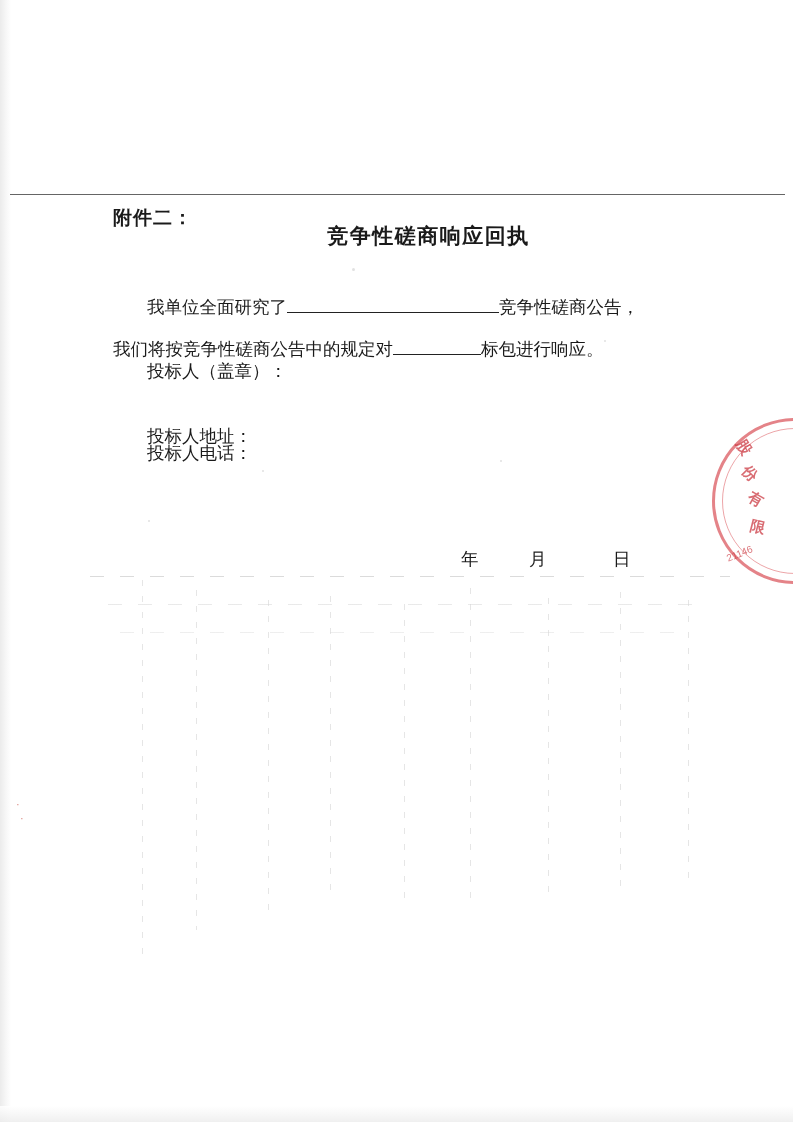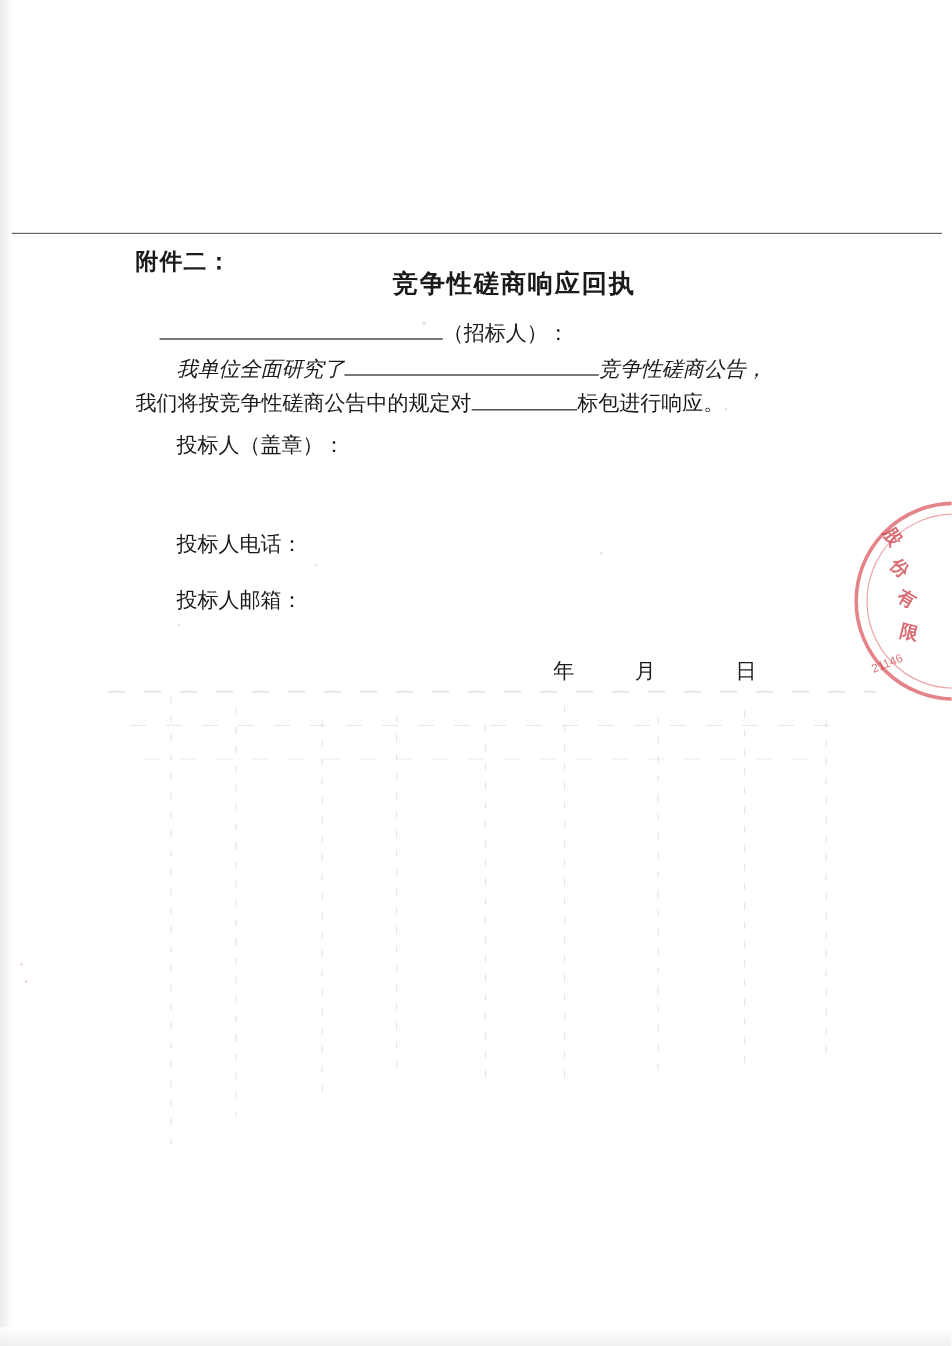--- a/index.html
+++ b/index.html
@@ -205,9 +205,6 @@
 
   <div class="doc-title">竞争性磋商响应回执</div>
 
-  <div class="line row-addressee">
-    <span class="blank blank-addressee"></span><span>（招标人）：</span>
-  </div>
 
   <div class="line row-p1">
     <span class="indent"></span><span>我单位全面研究了</span><span class="blank blank-announce"></span><span>竞争性磋商公告，</span>

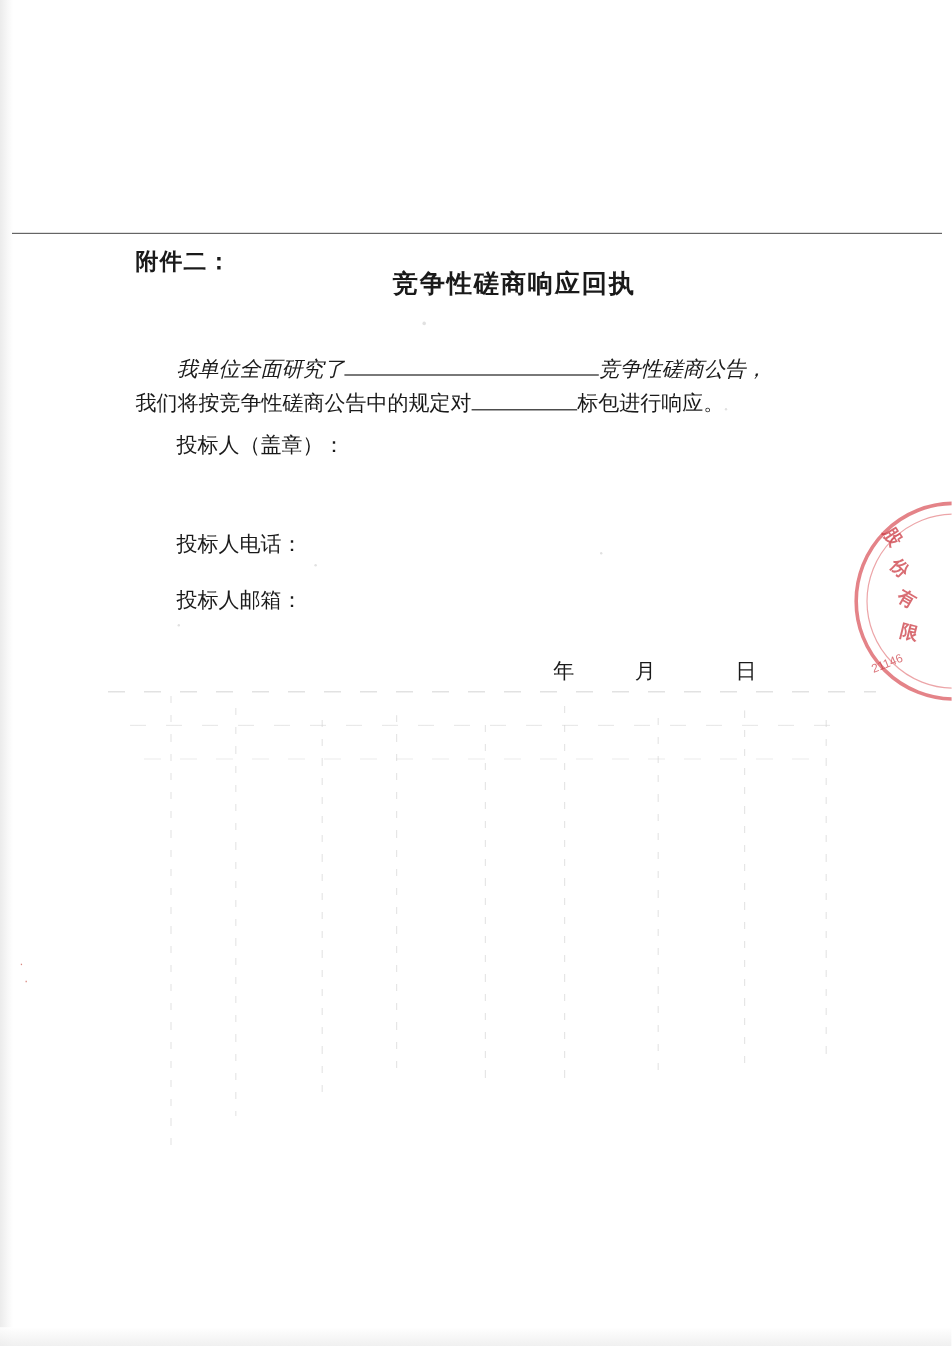--- a/index.html
+++ b/index.html
@@ -95,7 +95,7 @@
   .blank-lot       { width: 88px; }
 
   .row-addressee { left: 133px; top: 262px; }
-  .row-p1        { left: 113px; top: 292px; font-style: italic; }
+  .row-p1        { left: 113px; top: 292px; }
   .row-p2        { left: 113px; top: 321px; }
 
   .row-field { left: 113px; font-size: 17.5px; }

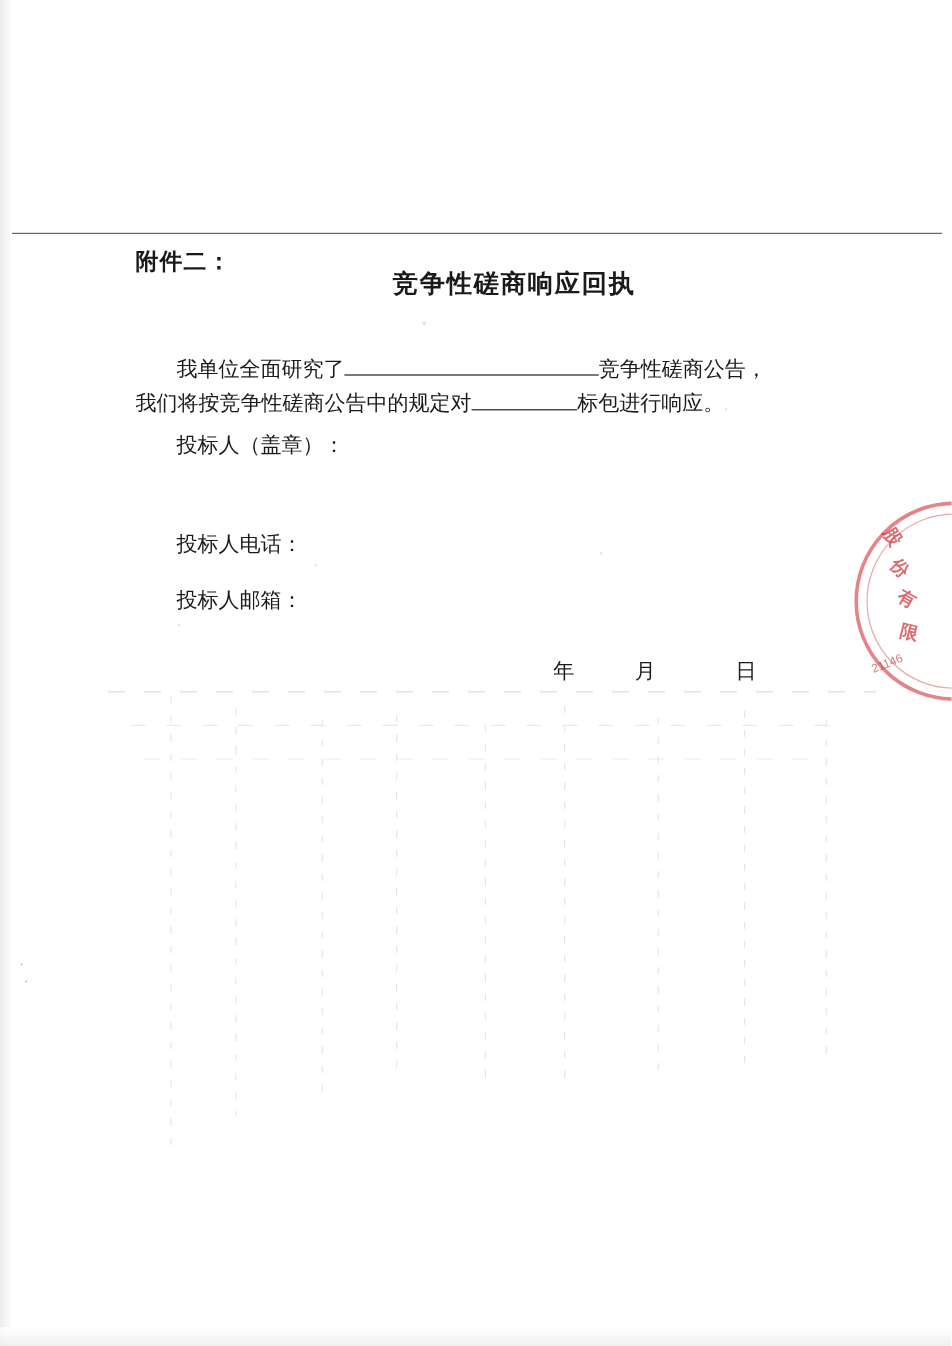--- a/index.html
+++ b/index.html
@@ -96,7 +96,7 @@
 
   .row-addressee { left: 133px; top: 262px; }
   .row-p1        { left: 113px; top: 292px; }
-  .row-p2        { left: 113px; top: 321px; }
+  .row-p2        { left: 113px; top: 334px; }
 
   .row-field { left: 113px; font-size: 17.5px; }
   .f1 { top: 356px; text-align: center; }

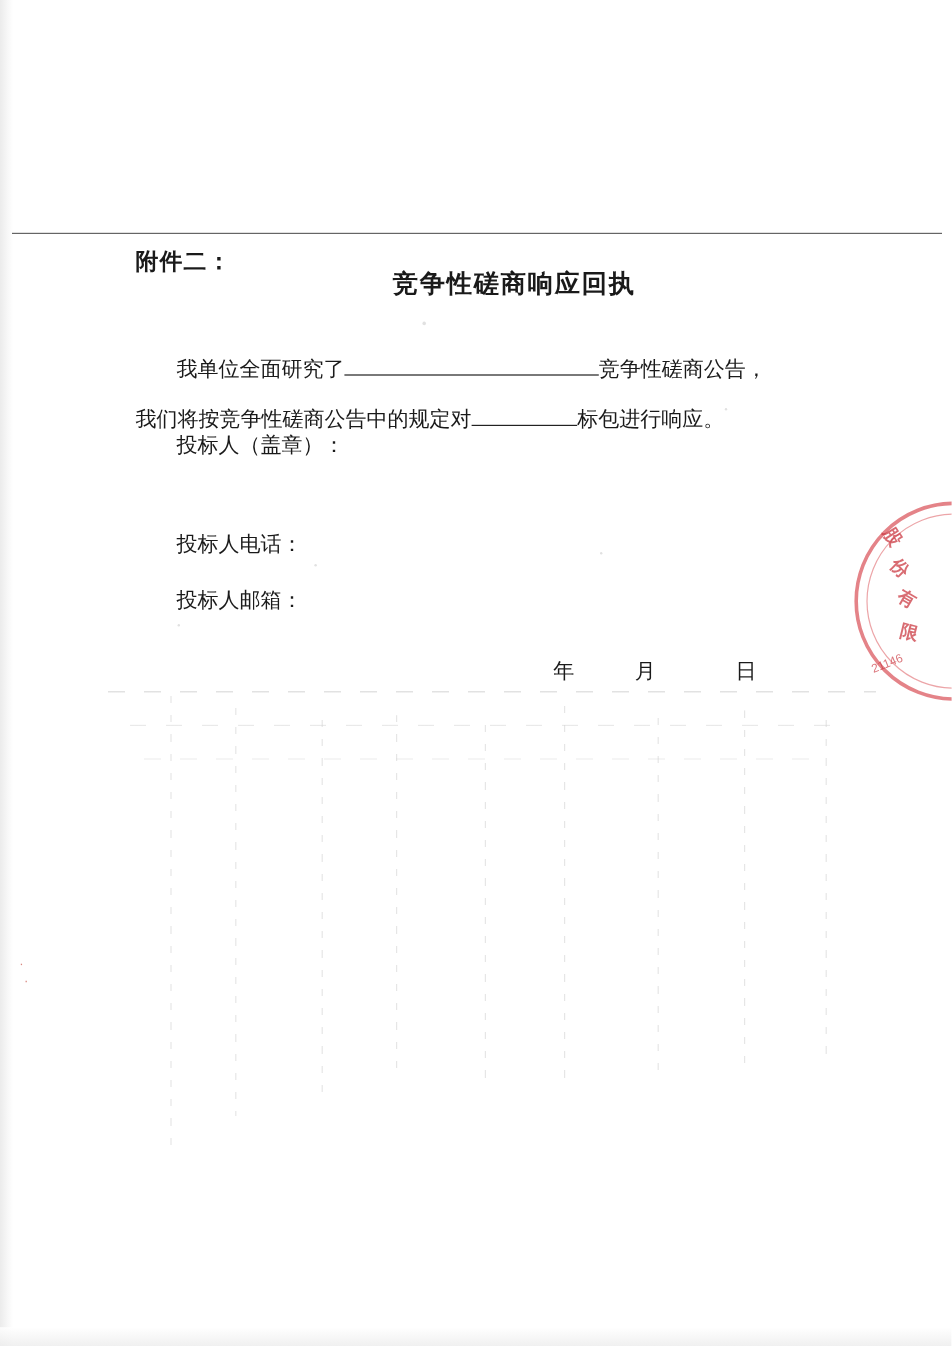--- a/index.html
+++ b/index.html
@@ -216,6 +216,9 @@
 
   <div class="line row-field f1">
     <span class="indent"></span><span>投标人（盖章）：</span>
+  </div>
+  <div class="line row-field f3">
+    <span class="indent"></span><span>投标人地址：</span>
   </div>
   <div class="line row-field f4">
     <span class="indent"></span><span>投标人电话：</span>

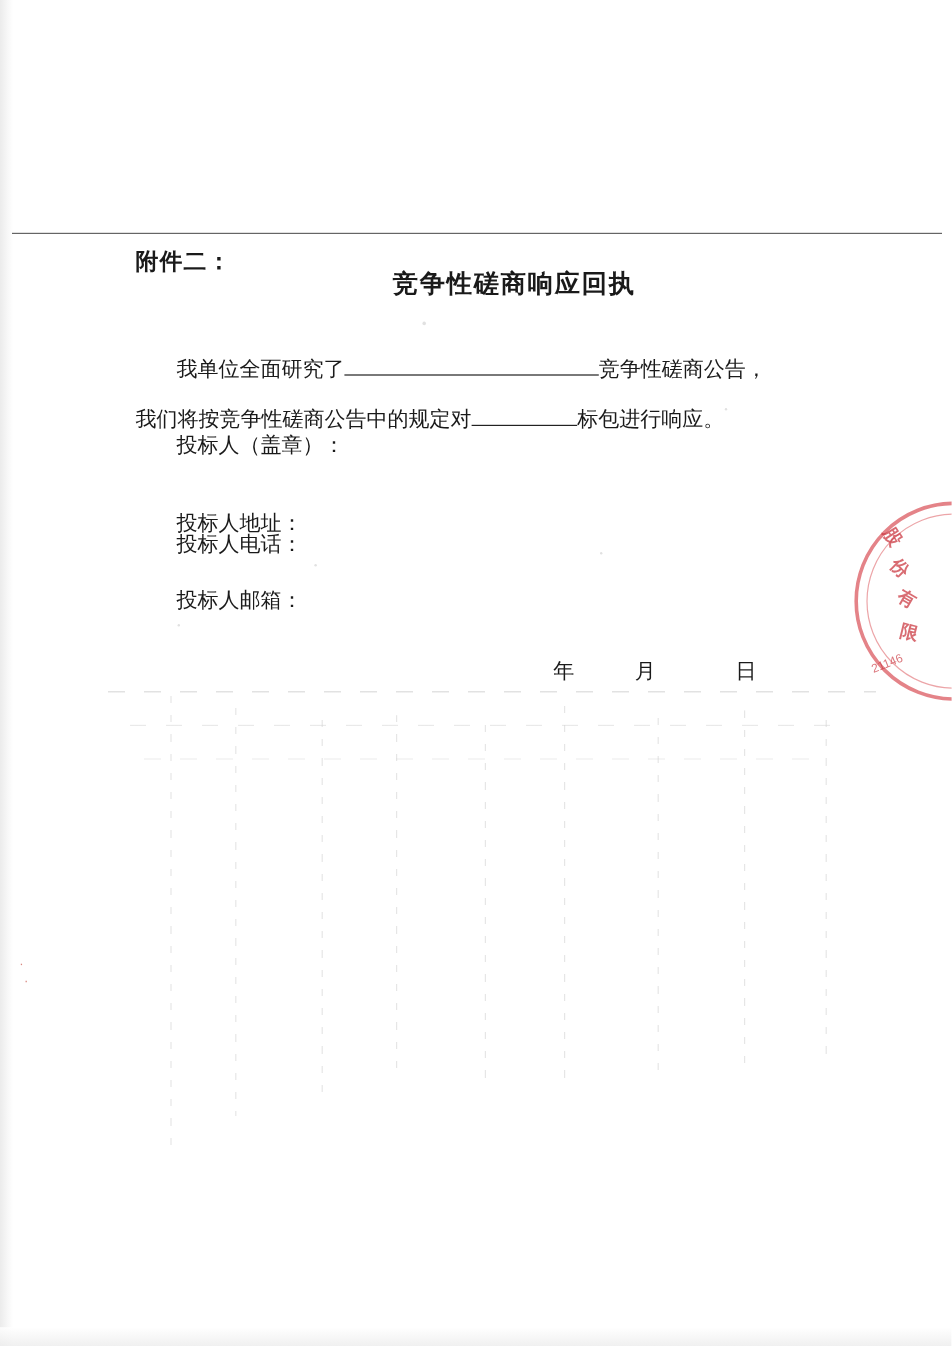--- a/index.html
+++ b/index.html
@@ -222,9 +222,6 @@
   </div>
   <div class="line row-field f4">
     <span class="indent"></span><span>投标人电话：</span>
-  </div>
-  <div class="line row-field f5">
-    <span class="indent"></span><span>投标人邮箱：</span>
   </div>
 
   <div class="date-row">

